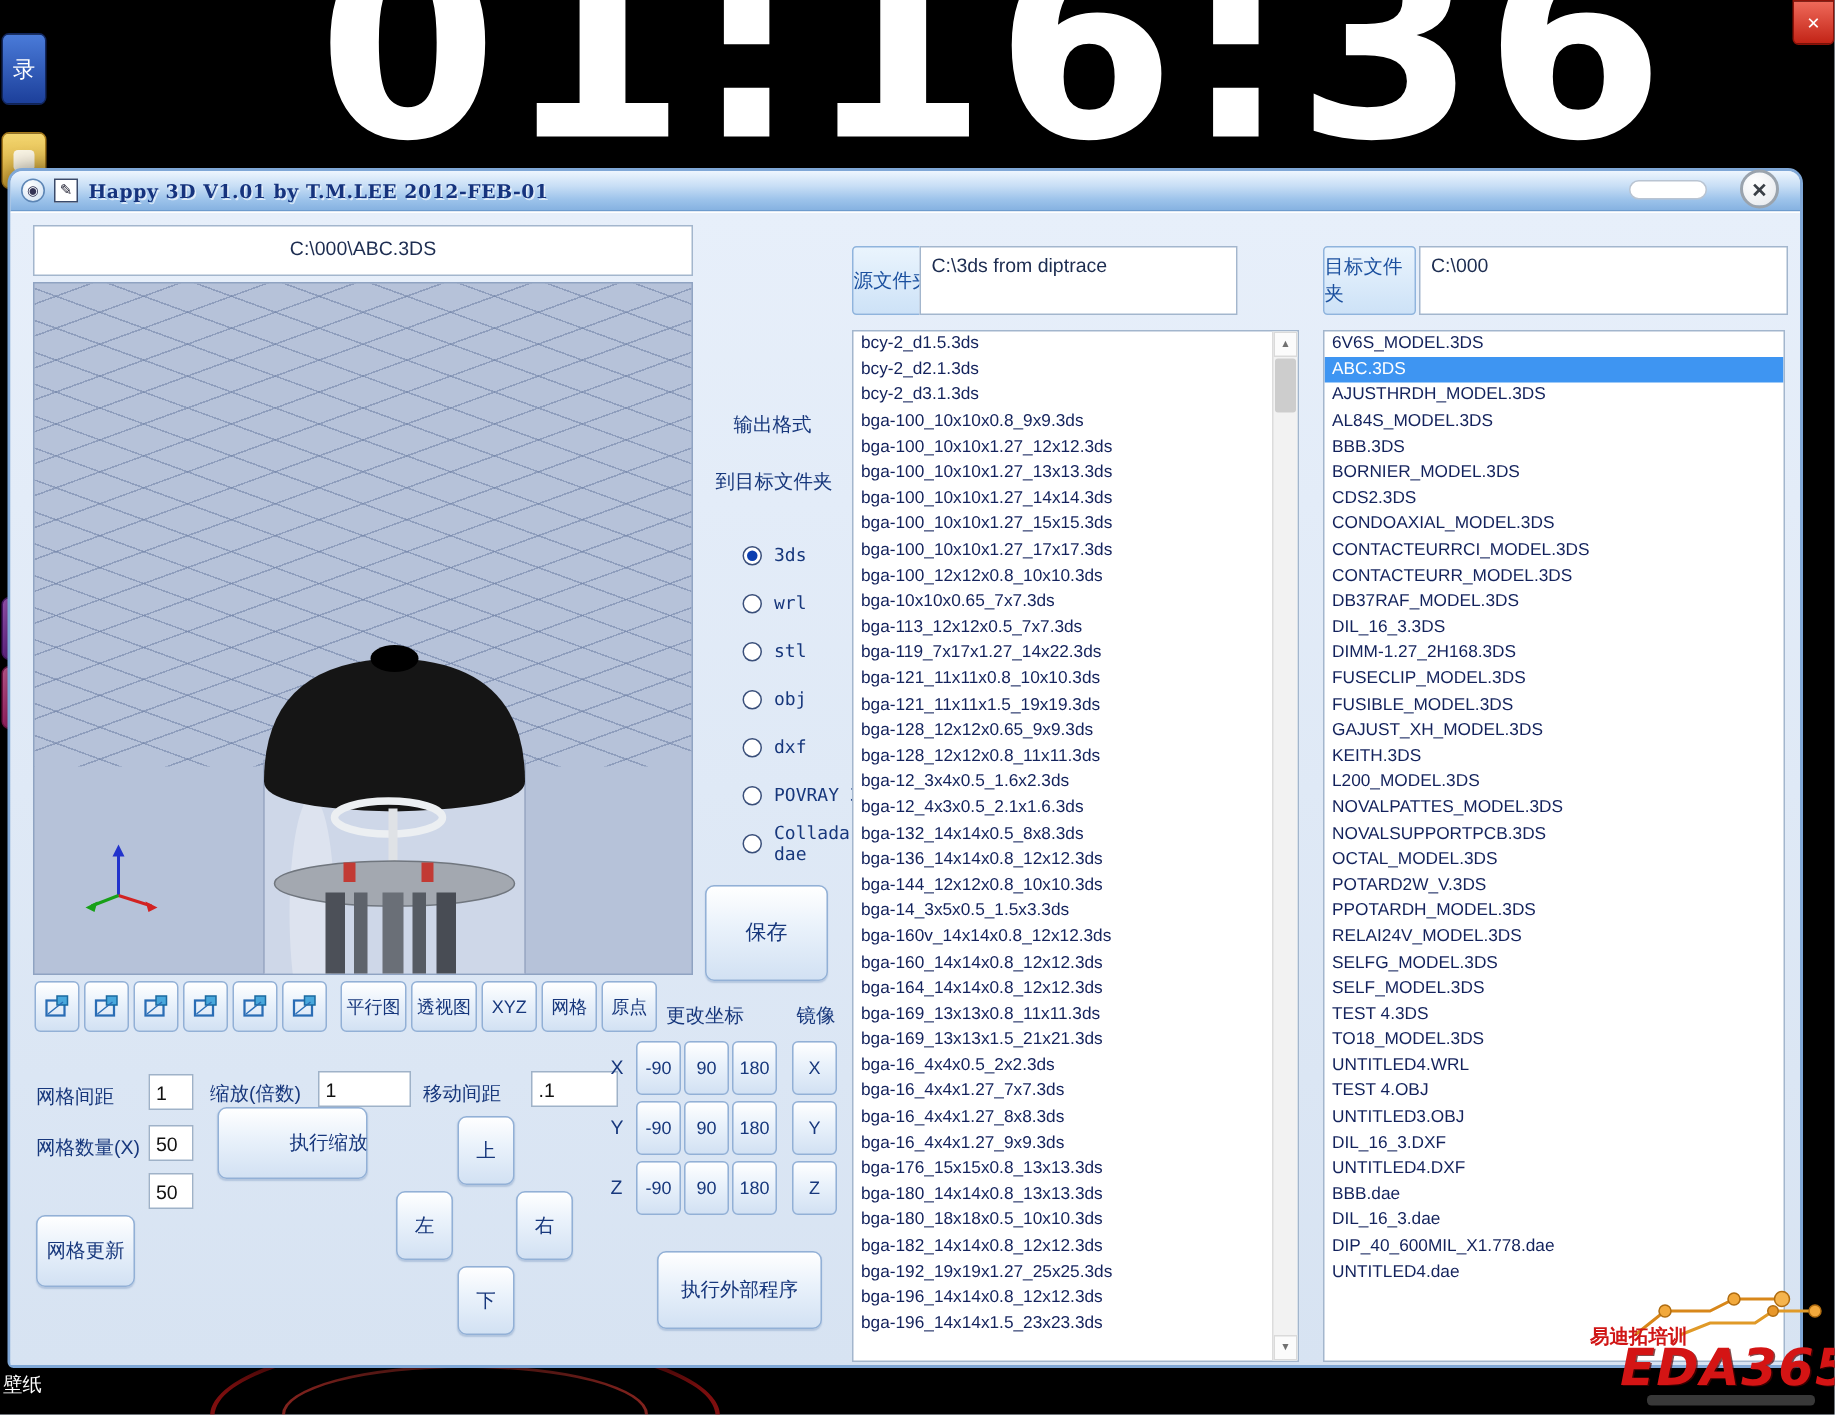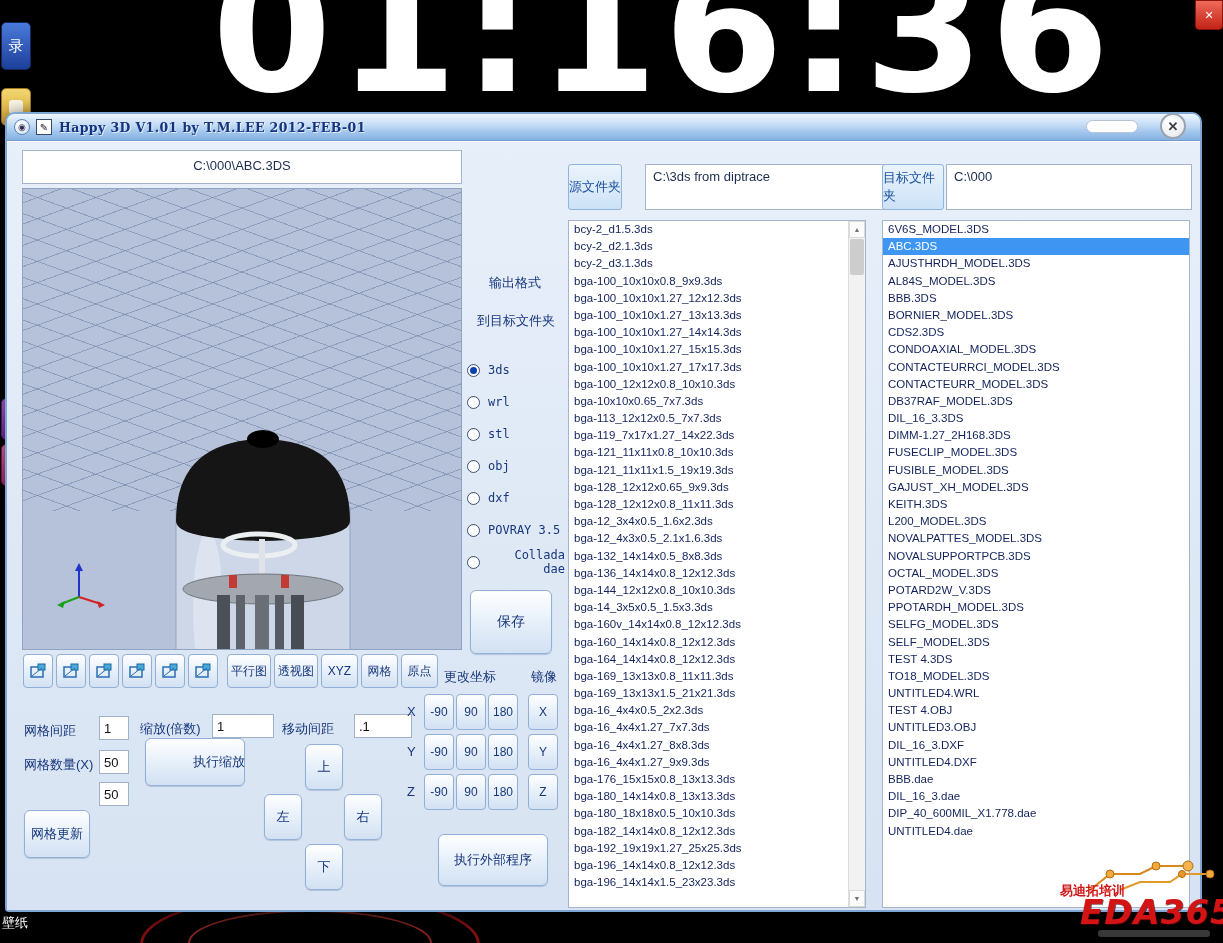--- a/index.html
+++ b/index.html
@@ -372,7 +372,7 @@
     <button class="abs btn btn-big" style="left:463px;top:448px;width:82px;height:64px;font-size:14px;">保存</button>
 
     <div class="abs folderbtn" style="left:561px;top:22px;width:54px;height:46px;">源文件夹</div>
-    <div class="abs pathbox" style="left:638px;top:22px;width:248px;height:46px;">C:\3ds from diptrace</div>
+    <div class="abs pathbox" style="left:606px;top:22px;width:212px;height:46px;">C:\3ds from diptrace</div>
     <div class="abs list src-list" style="left:561px;top:78px;width:298px;height:688px;">
 
       <div class="scrollbar">

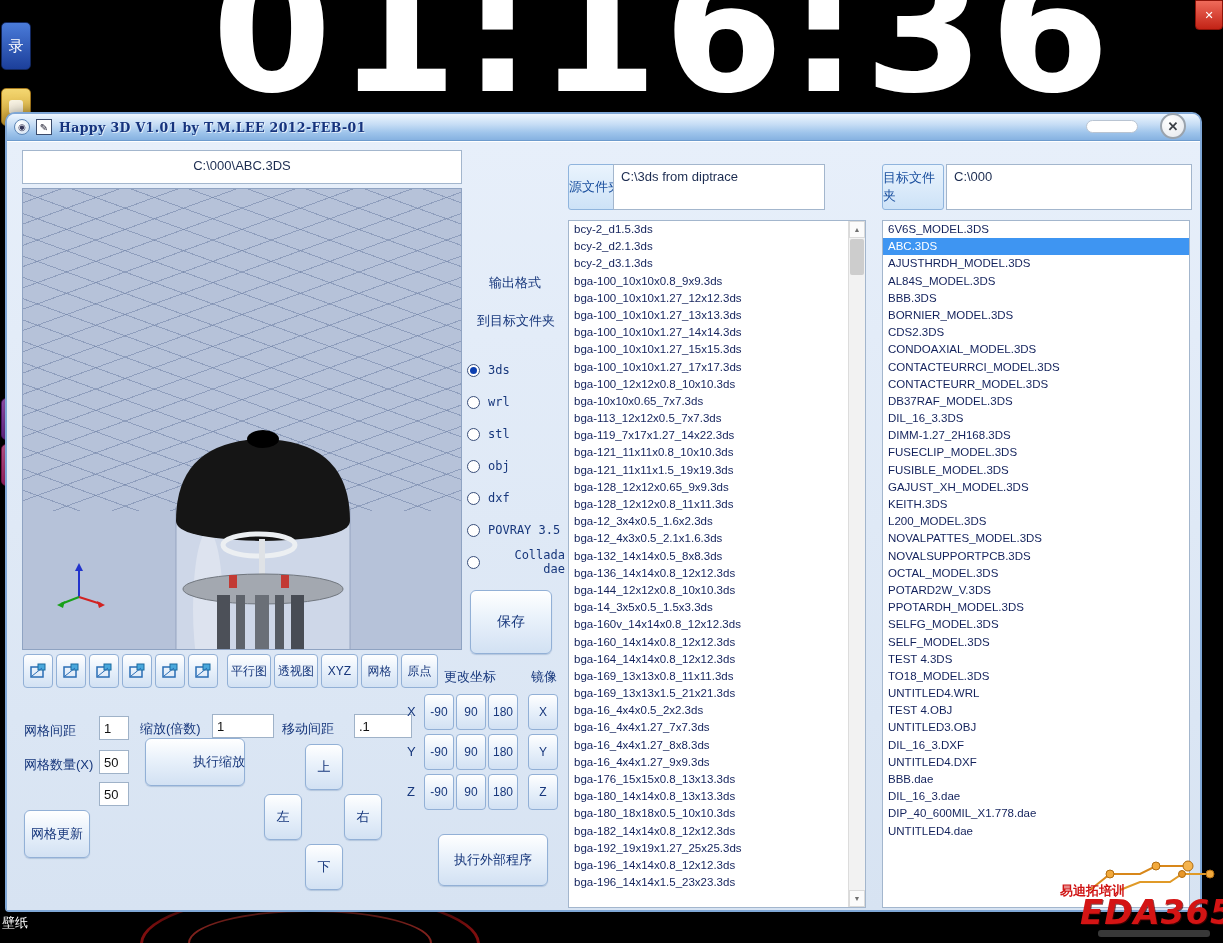--- a/index.html
+++ b/index.html
@@ -335,7 +335,7 @@
     <div class="abs lbl" style="left:482px;top:132px;">输出格式</div>
     <div class="abs lbl" style="left:470px;top:170px;">到目标文件夹</div>
 
-    <div class="abs" style="left:460px;top:212px;width:98px;text-align:right;">
+    <div class="abs" style="left:488px;top:212px;width:98px;">
 
     <div class="radio-row selected">
           <span class="radio-circle">

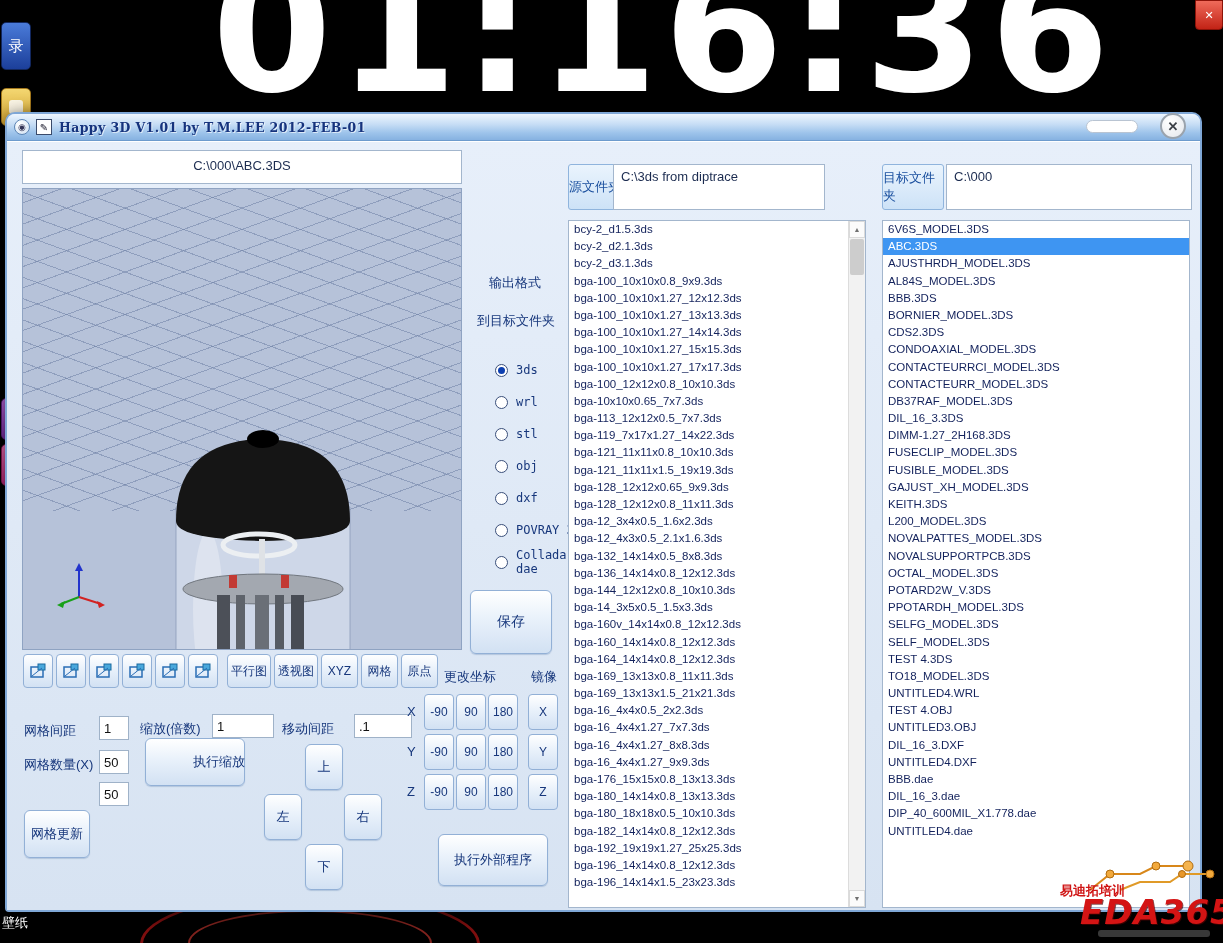--- a/index.html
+++ b/index.html
@@ -448,6 +448,7 @@
         <div class="row">OCTAL_MODEL.3DS</div>
         <div class="row">POTARD2W_V.3DS</div>
         <div class="row">PPOTARDH_MODEL.3DS</div>
+        <div class="row">RELAI24V_MODEL.3DS</div>
         <div class="row">SELFG_MODEL.3DS</div>
         <div class="row">SELF_MODEL.3DS</div>
         <div class="row">TEST 4.3DS</div>

